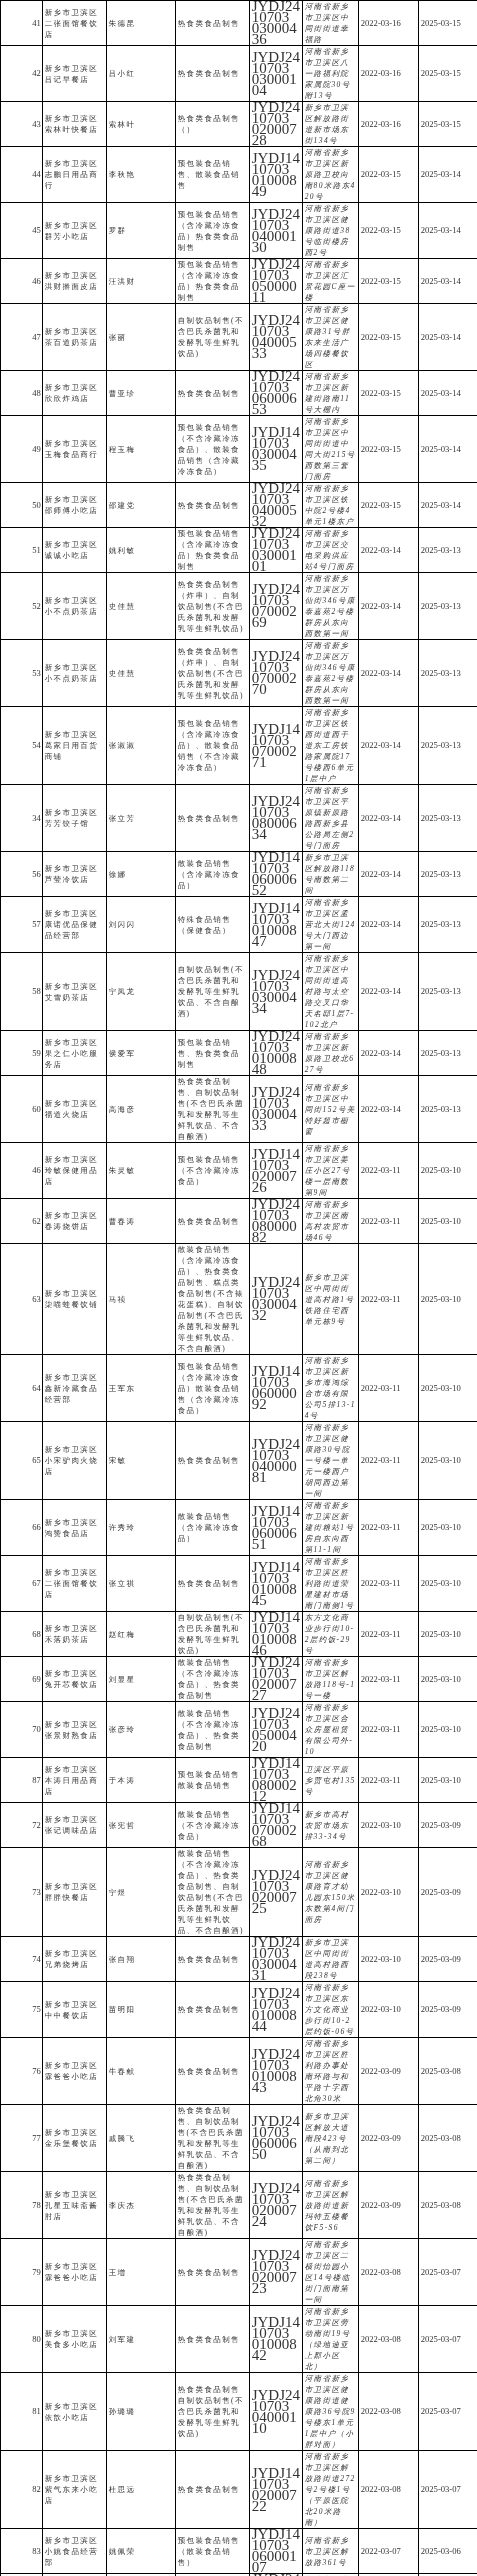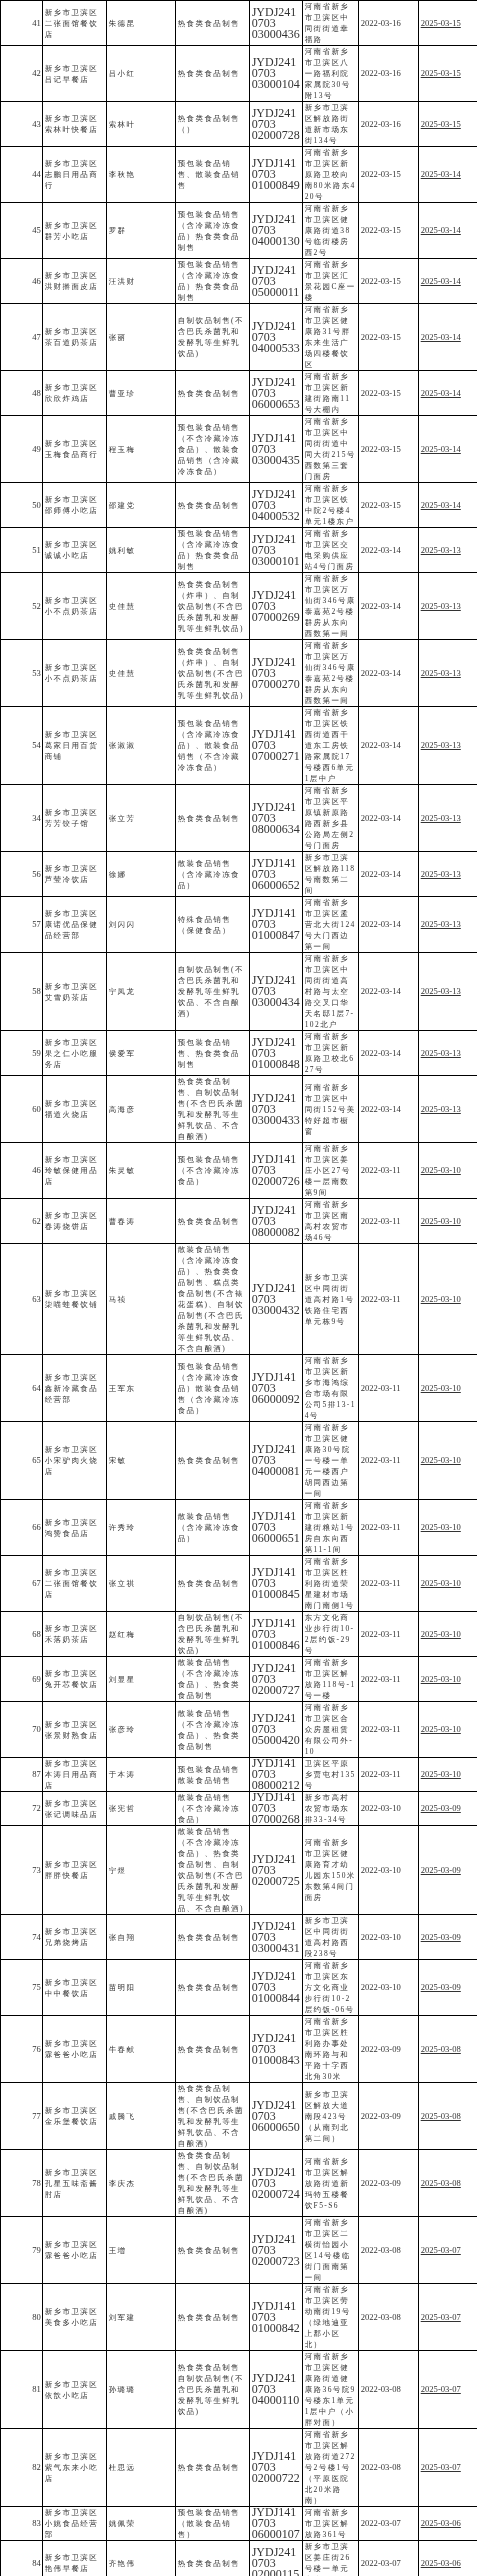--- a/index.html
+++ b/index.html
@@ -23,7 +23,7 @@
   td.c-no { text-align: right; padding-right: 1.1px; font-size: 8.6px; letter-spacing: 0; }
   td.c-name, td.c-person, td.c-scope, td.c-addr { letter-spacing: 1.4px; }
   td.c-addr { padding-left: 1.7px; padding-right: 0.6px; }
-  td.c-lic { font-size: 12px; line-height: 11px; letter-spacing: 0; padding-left: 1.1px; }
+  td.c-lic { font-size: 15px; line-height: 11px; letter-spacing: 0; padding-left: 1.1px; }
   td.c-date { font-size: 8.6px; letter-spacing: 0; padding-left: 1.1px; }
   td.c-first { border-left: none; }
   td.c-last { border-right: none; text-decoration: underline; }

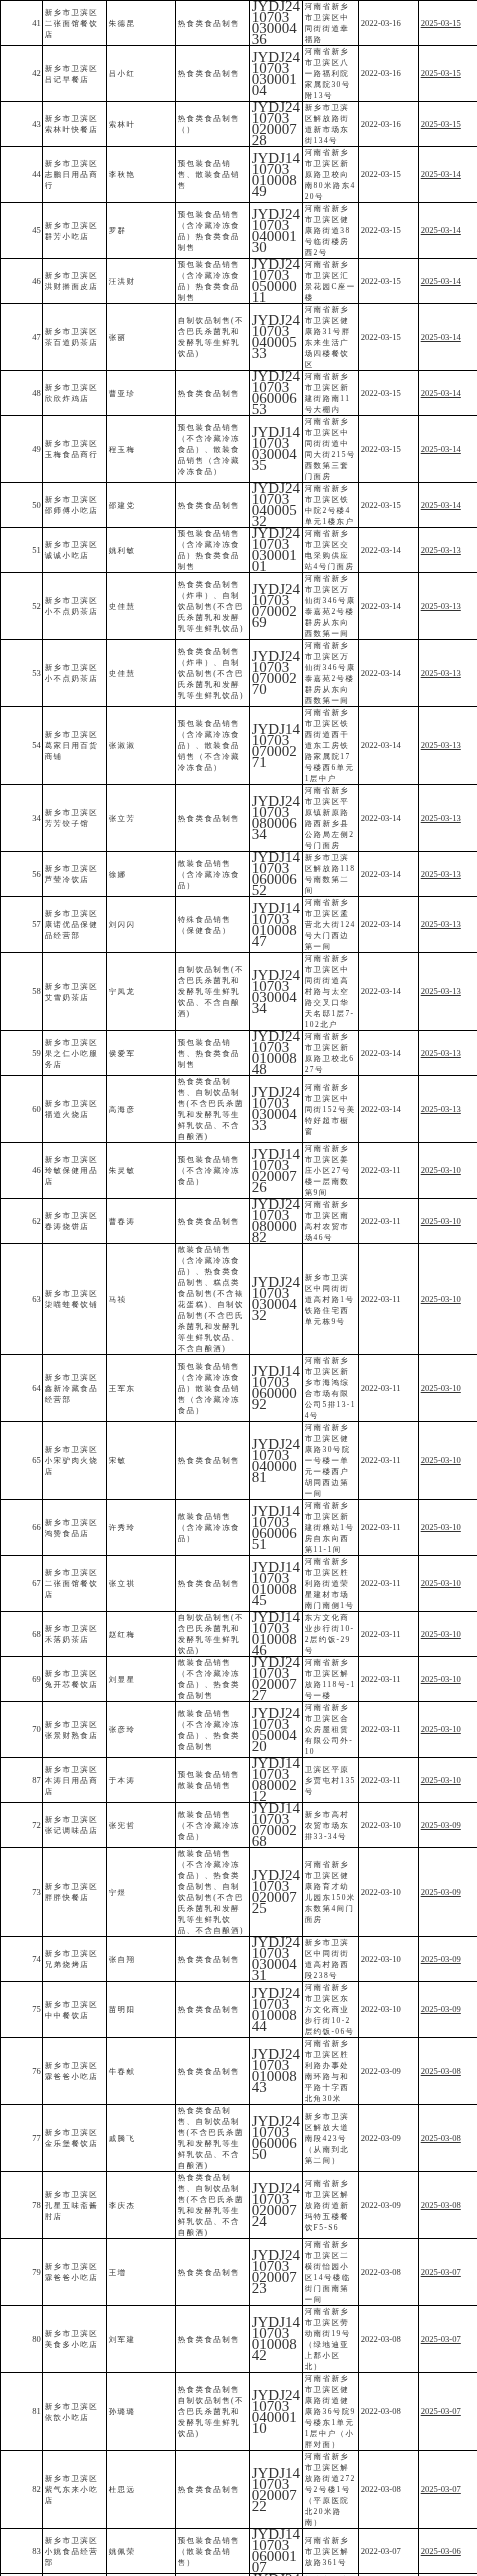--- a/index.html
+++ b/index.html
@@ -22,7 +22,7 @@
   }
   td.c-no { text-align: right; padding-right: 1.1px; font-size: 8.6px; letter-spacing: 0; }
   td.c-name, td.c-person, td.c-scope, td.c-addr { letter-spacing: 1.4px; }
-  td.c-addr { padding-left: 1.7px; padding-right: 0.6px; }
+  td.c-addr { padding-left: 1.7px; padding-right: 0.6px; font-style: italic; }
   td.c-lic { font-size: 15px; line-height: 11px; letter-spacing: 0; padding-left: 1.1px; }
   td.c-date { font-size: 8.6px; letter-spacing: 0; padding-left: 1.1px; }
   td.c-first { border-left: none; }

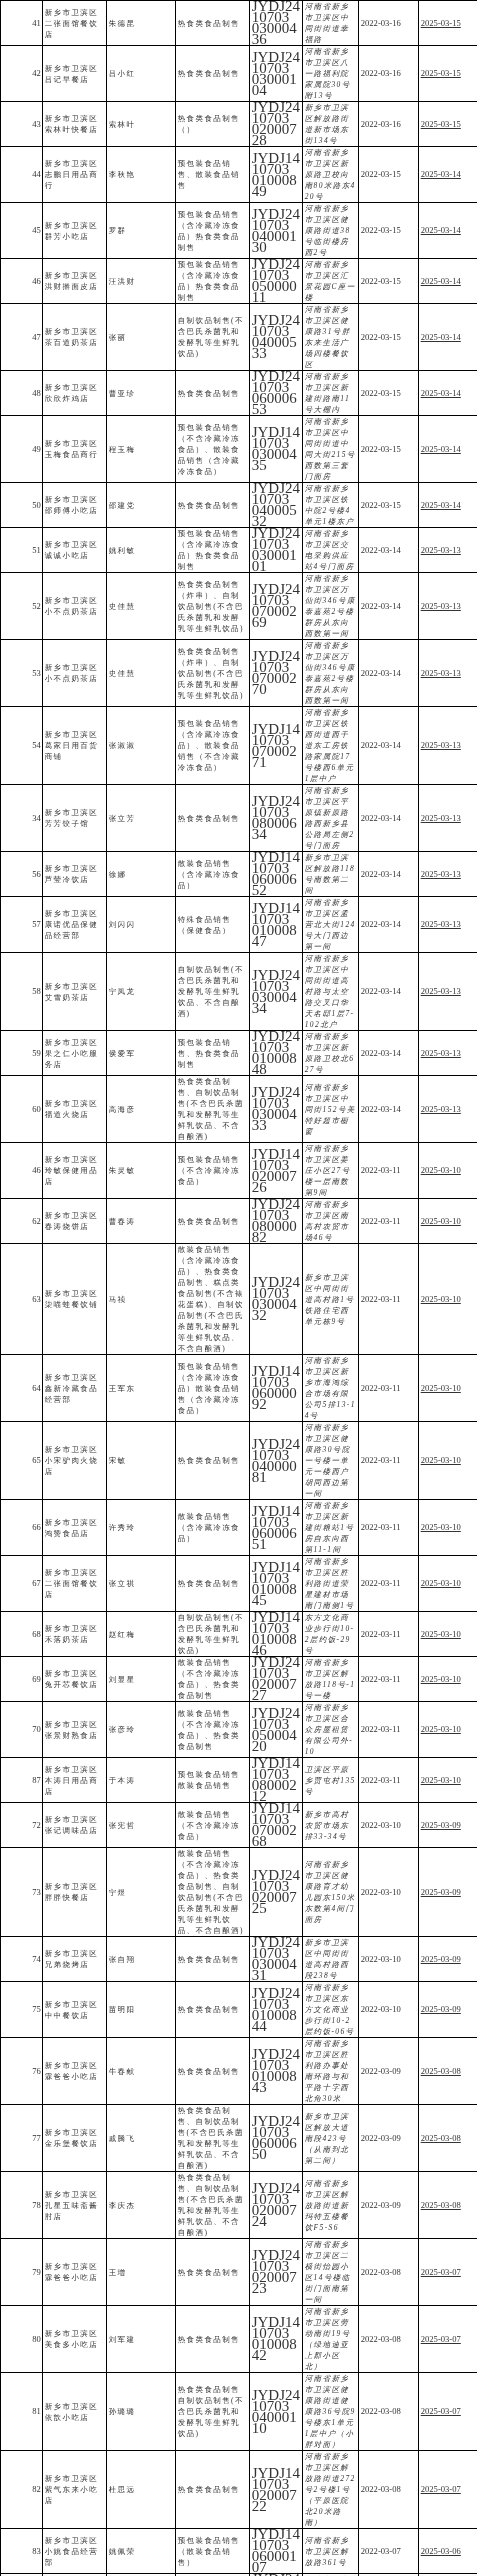--- a/index.html
+++ b/index.html
@@ -26,7 +26,7 @@
   td.c-lic { font-size: 15px; line-height: 11px; letter-spacing: 0; padding-left: 1.1px; }
   td.c-date { font-size: 8.6px; letter-spacing: 0; padding-left: 1.1px; }
   td.c-first { border-left: none; }
-  td.c-last { border-right: none; text-decoration: underline; }
+  td.c-last { border-right: none; }
 </style>
 </head>
 <body>

